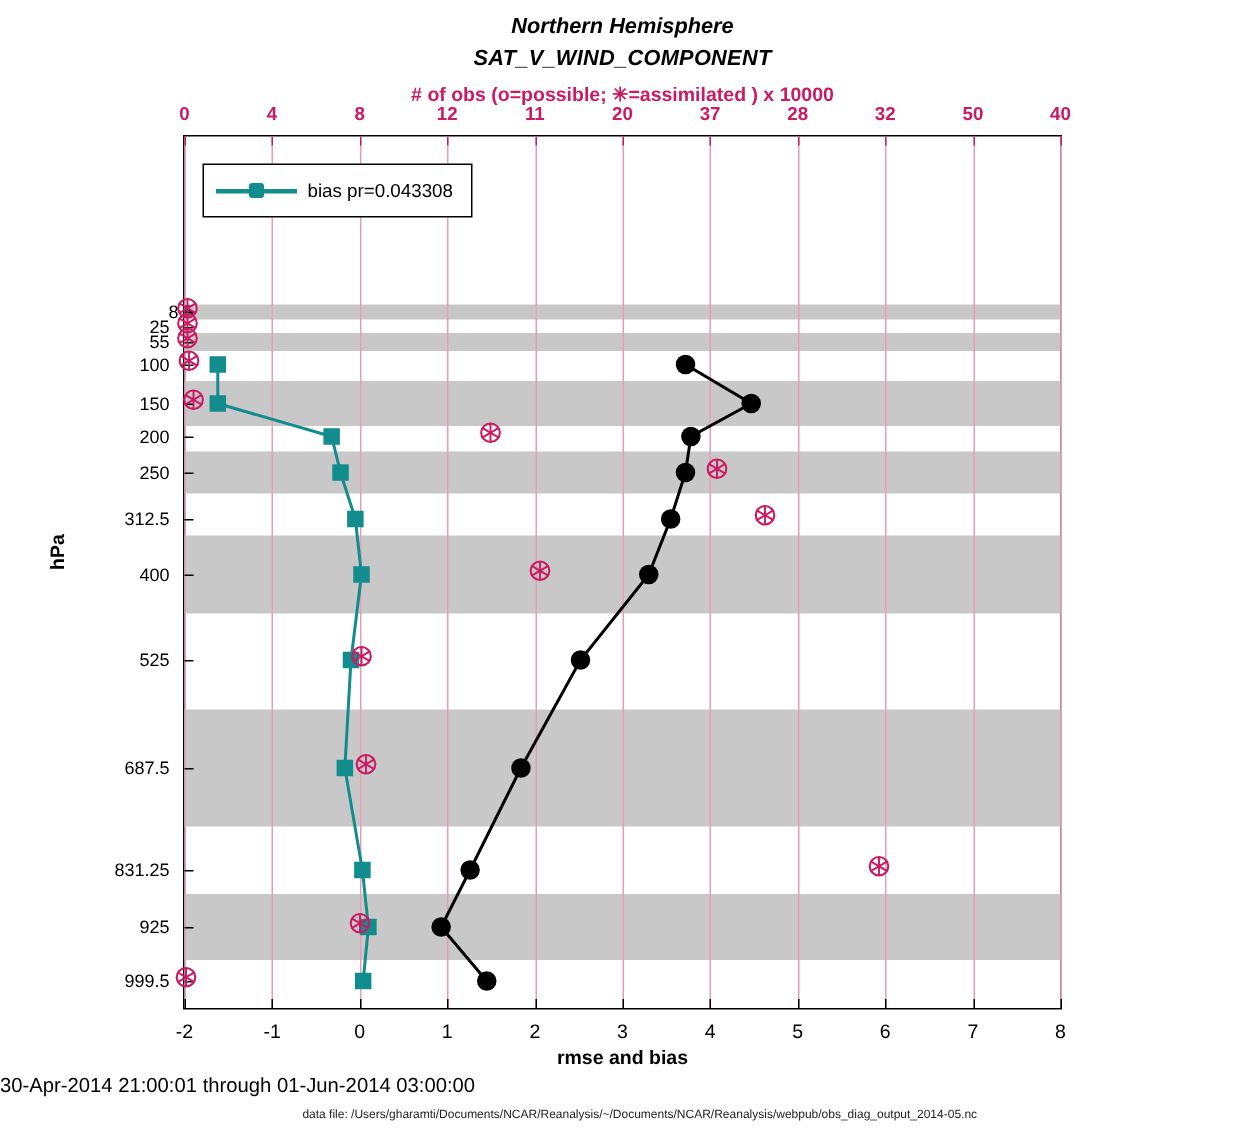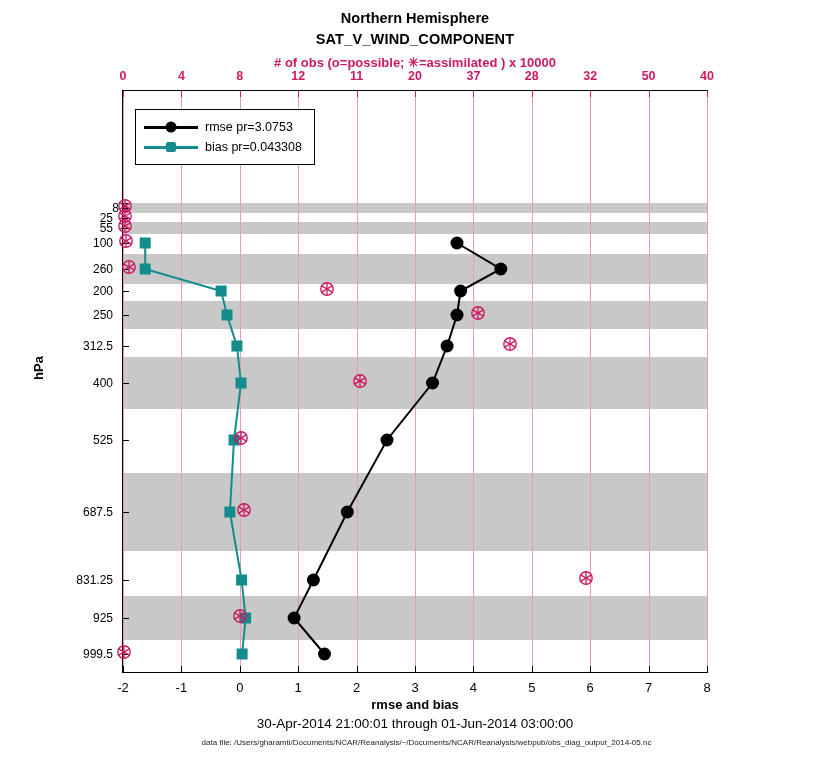--- a/index.html
+++ b/index.html
@@ -13,7 +13,7 @@
   }
   .title{
     position:absolute;left:0;right:0;text-align:center;
-    font-weight:bold;font-size:14.5px;
+    font-weight:bold;font-size:14.5px;font-style:italic;
   }
   #title-line1{top:10px;}
   #title-line2{top:31px;letter-spacing:.2px;}

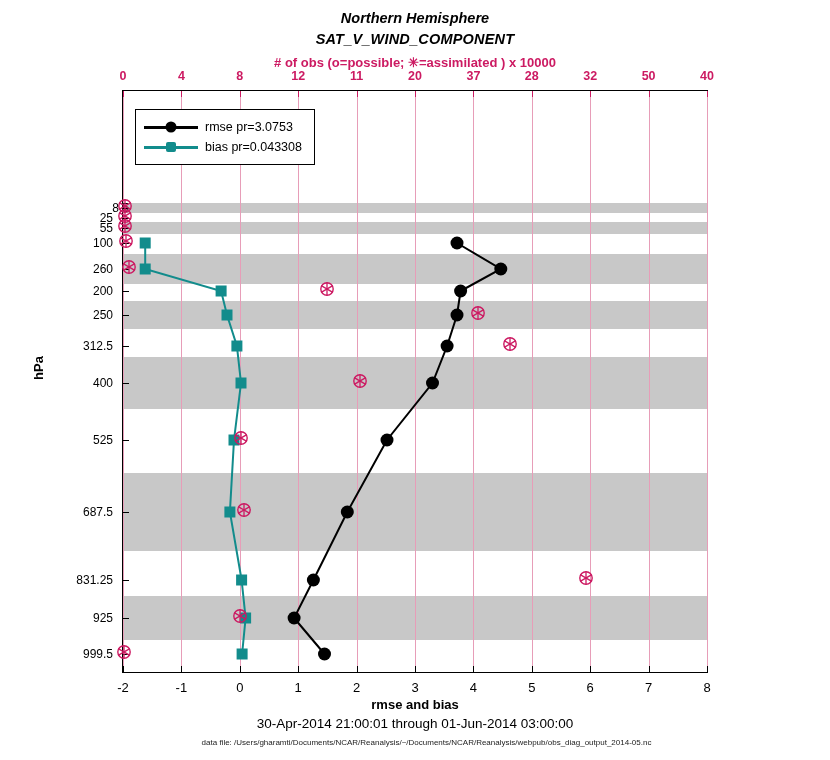--- a/index.html
+++ b/index.html
@@ -336,13 +336,6 @@
   <div id="legend">
     <div class="legend-row">
       <span class="legend-line">
-        <span class="ln" style="background:#000"></span>
-          <span class="dot" style="background:#000"></span>
-      </span>
-      <span>rmse pr=3.0753</span>
-    </div>
-    <div class="legend-row">
-      <span class="legend-line">
         <span class="ln" style="background:#128c8c"></span>
         <span class="dot" style="background:#128c8c;border-radius:2px;width:10px;height:10px;"></span>
       </span>

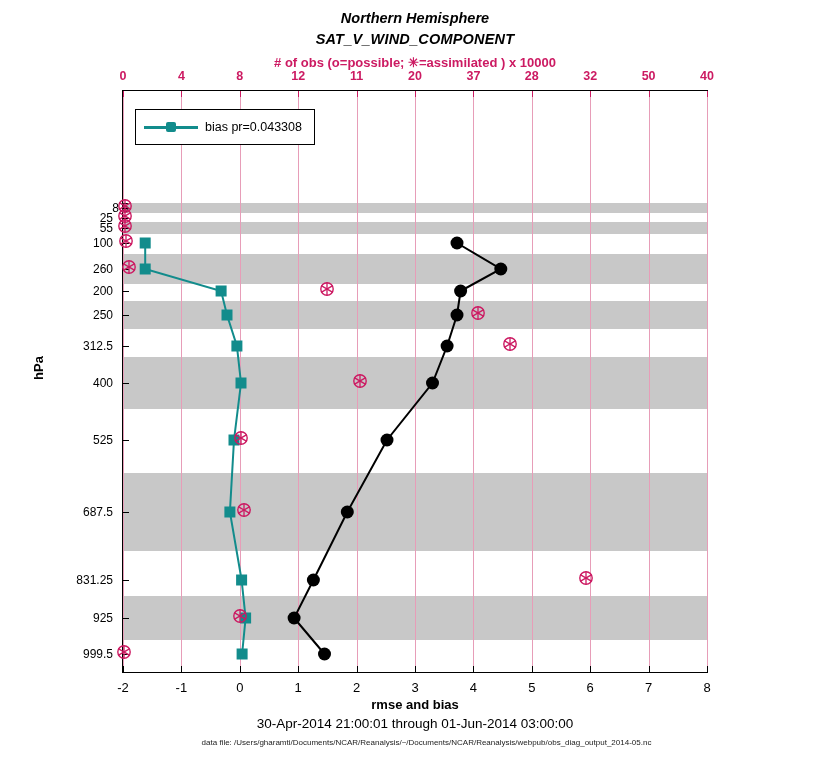--- a/index.html
+++ b/index.html
@@ -171,7 +171,7 @@
       <div class="tickmark-left" style="top: 137px;"></div>
       <div class="tick-left" style="top: 152px;">100</div>
       <div class="tickmark-left" style="top: 152px;"></div>
-      <div class="tick-left" style="top: 178px;">260</div>
+      <div class="tick-left" style="top: 178px;">150</div>
       <div class="tickmark-left" style="top: 178px;"></div>
       <div class="tick-left" style="top: 200px;">200</div>
       <div class="tickmark-left" style="top: 200px;"></div>

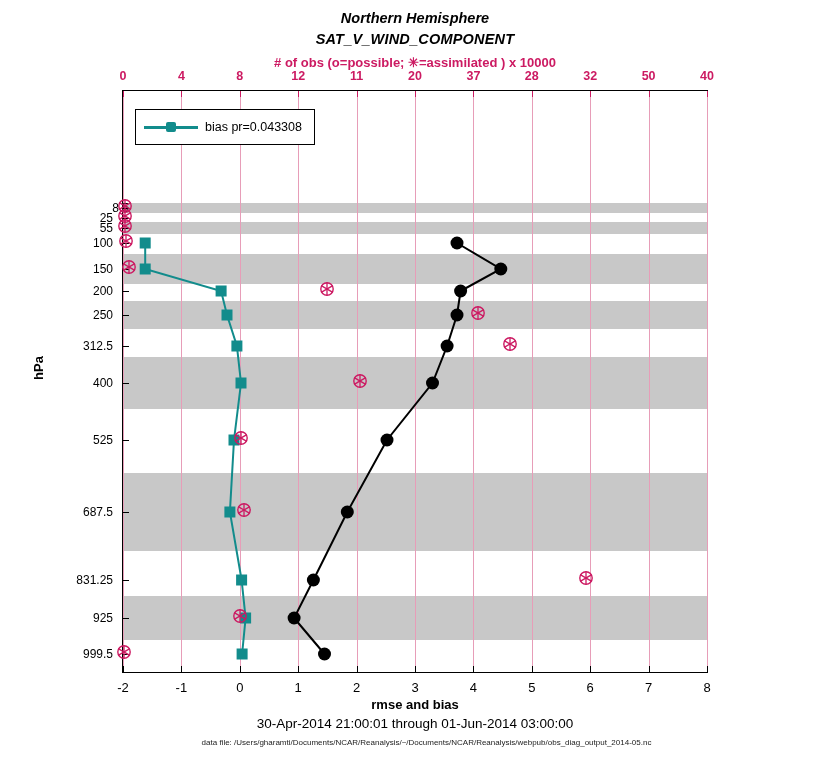--- a/index.html
+++ b/index.html
@@ -56,7 +56,7 @@
     font-size:13px;font-weight:bold;
   }
   #subtitle{
-    position:absolute;left:0;right:0;top:716px;text-align:center;
+    position:absolute;left:0;right:0;top:716px;
     font-size:13.5px;
   }
   #datafile{

